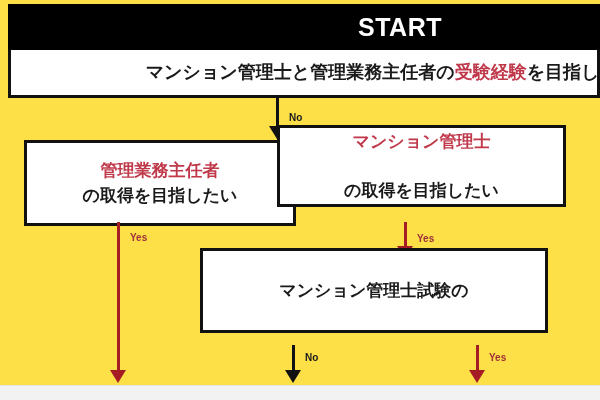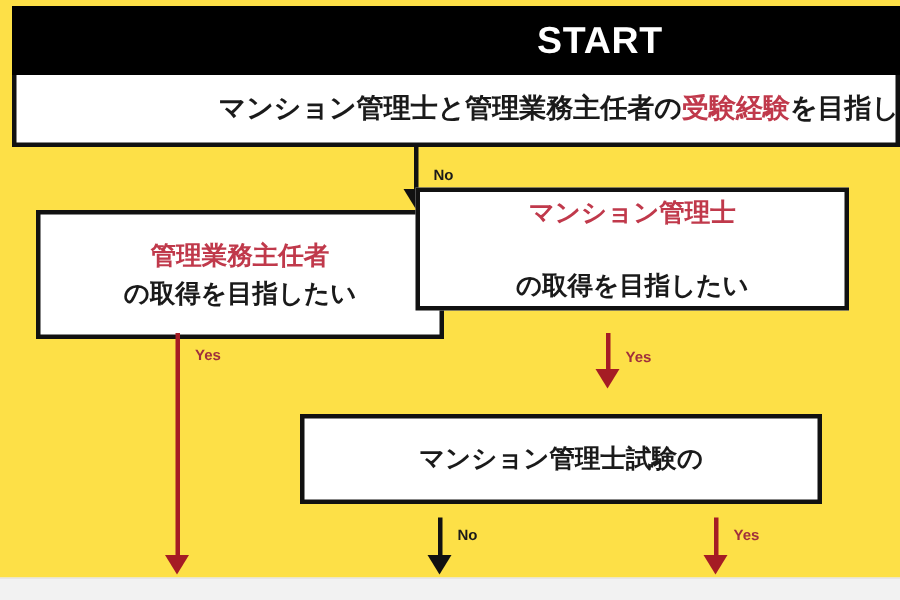--- a/index.html
+++ b/index.html
@@ -101,7 +101,7 @@
 
   #box-kanri   { left: 8px;   top: 140px; width: 272px; height: 86px; margin-left: 16px; }
   #box-mansion { left: 277px; top: 125px; width: 289px; height: 82px; gap: 23px; }
-  #box-keiken  { left: 200px; top: 276px; width: 348px; height: 60px; }
+  #box-keiken  { left: 200px; top: 248px; width: 348px; height: 85px; }
 
   
   .vline {

